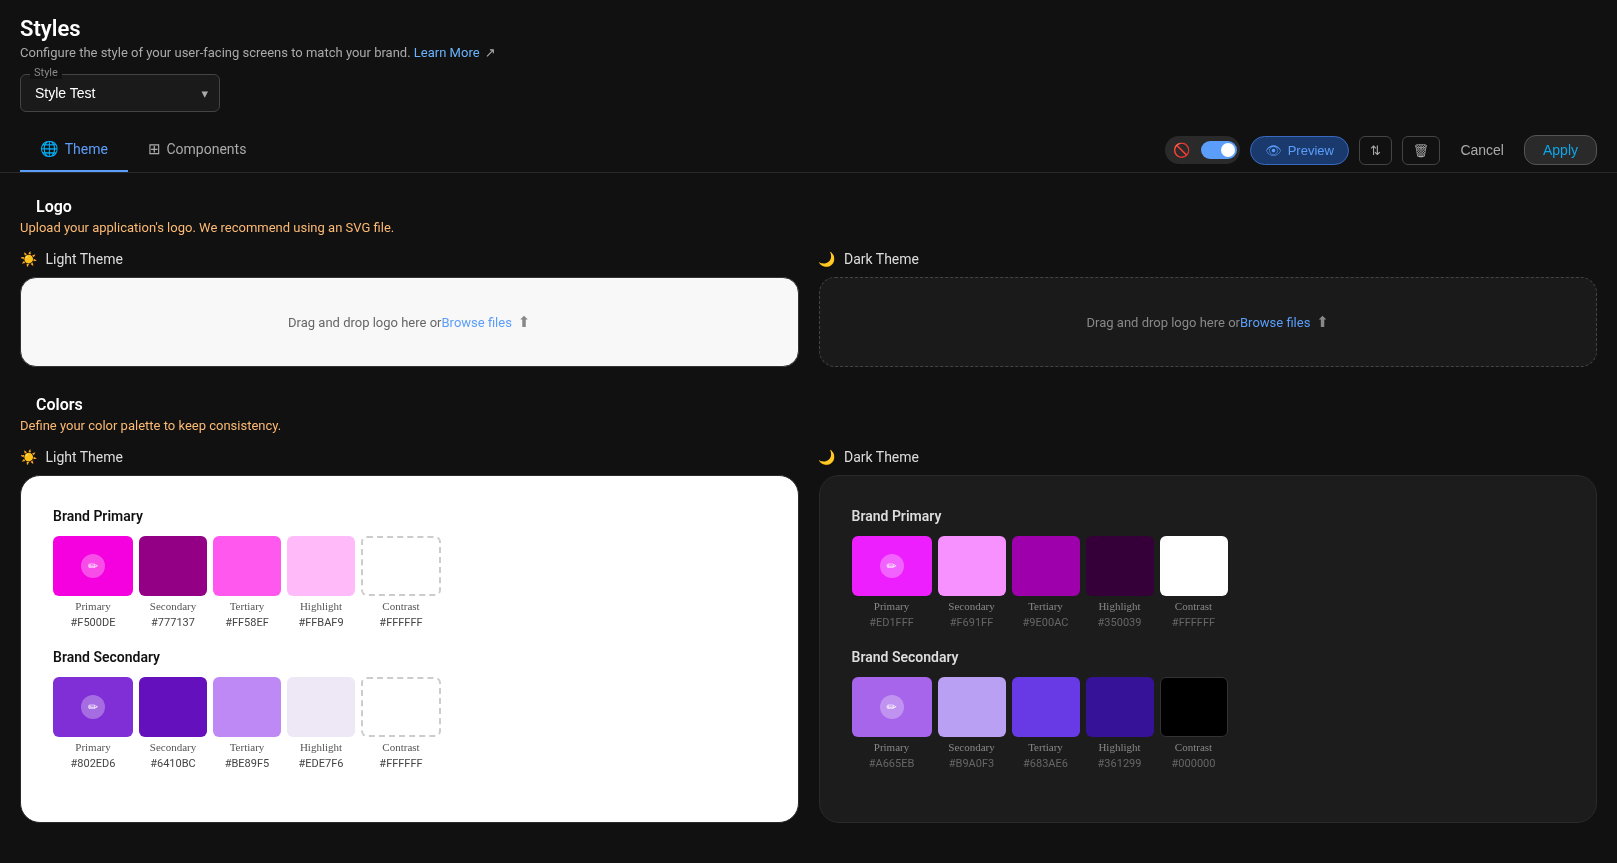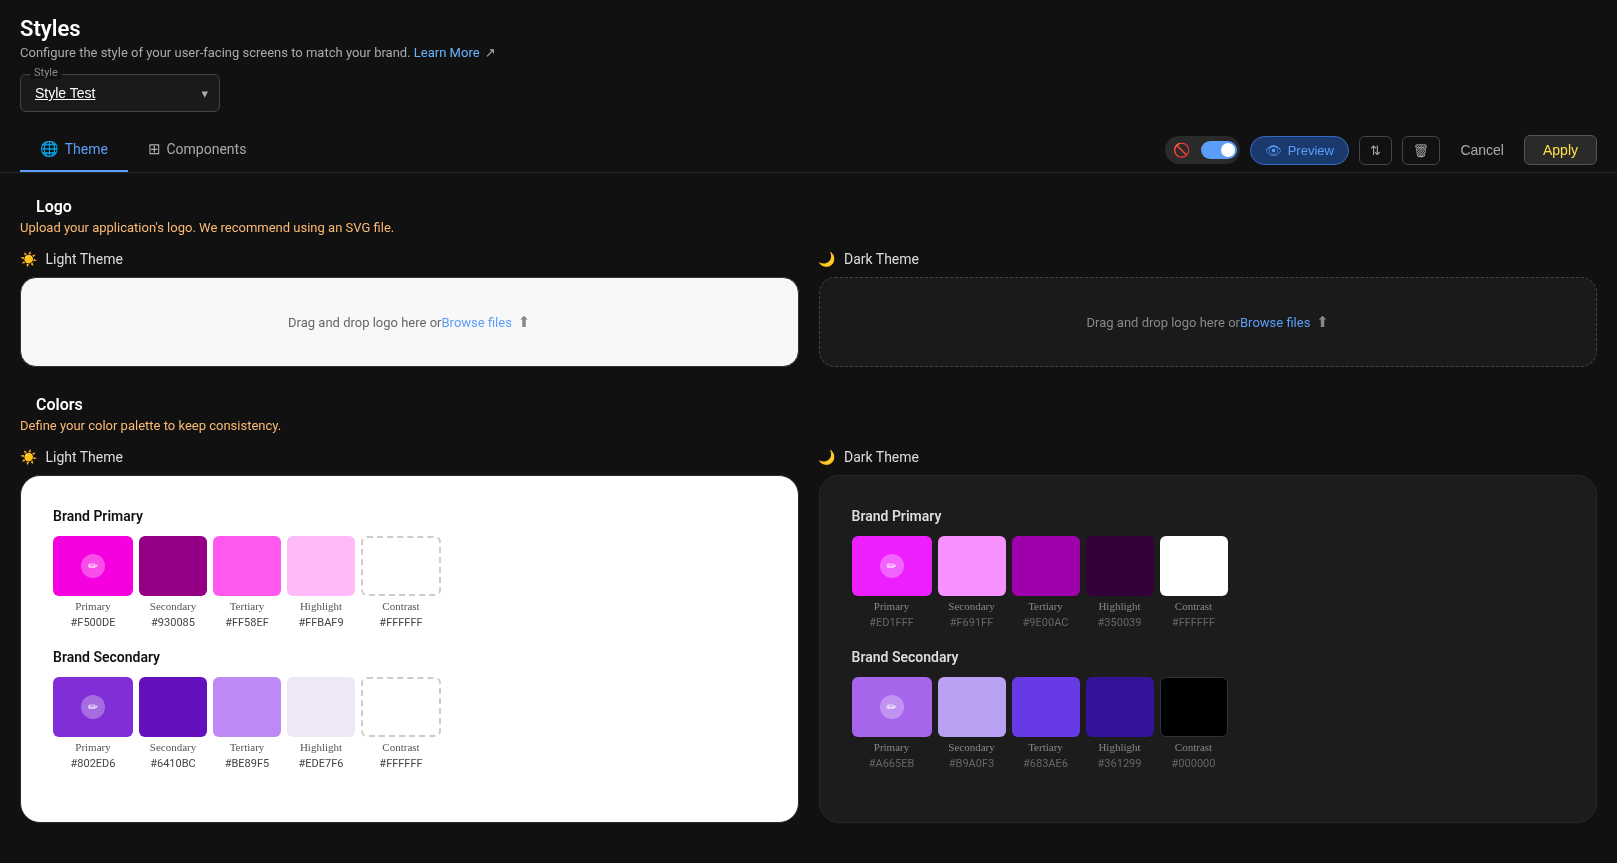--- a/index.html
+++ b/index.html
@@ -51,7 +51,6 @@
       appearance: none;
       cursor: pointer;
       min-width: 200px;
-      text-decoration: underline;
     }
     .style-select-arrow {
       position: absolute;

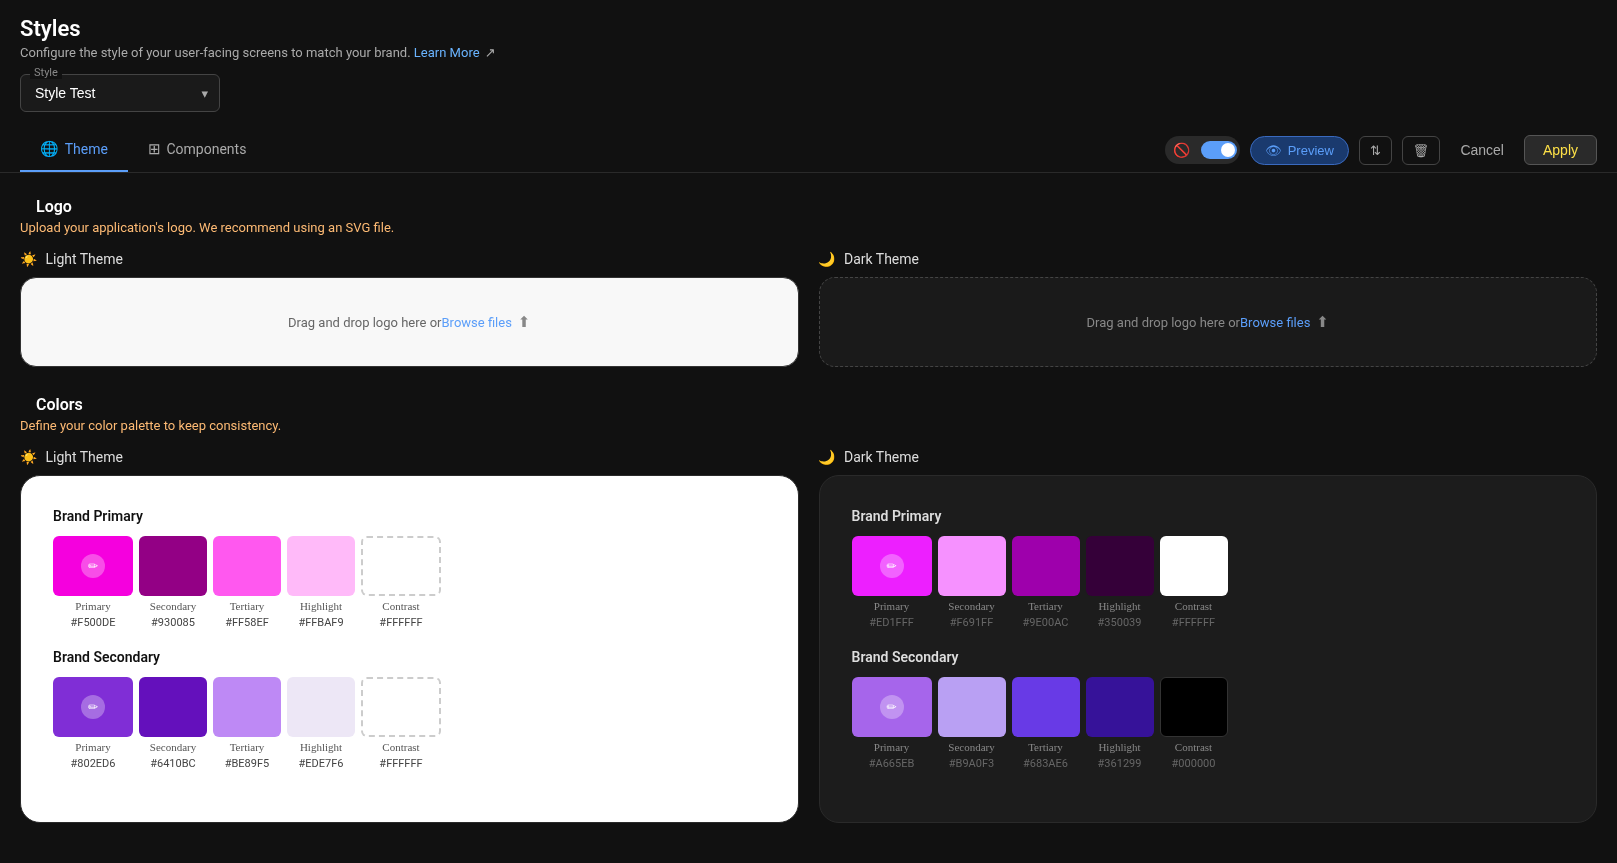--- a/index.html
+++ b/index.html
@@ -153,8 +153,8 @@
     .btn-apply {
       background: #2a2a2a;
       border: 1px solid #555;
-      color: #fde047;
-      border-radius: 6px;
+      color: #0ea5e9;
+      border-radius: 12px;
       padding: 6px 18px;
       cursor: pointer;
       font-size: 14px;

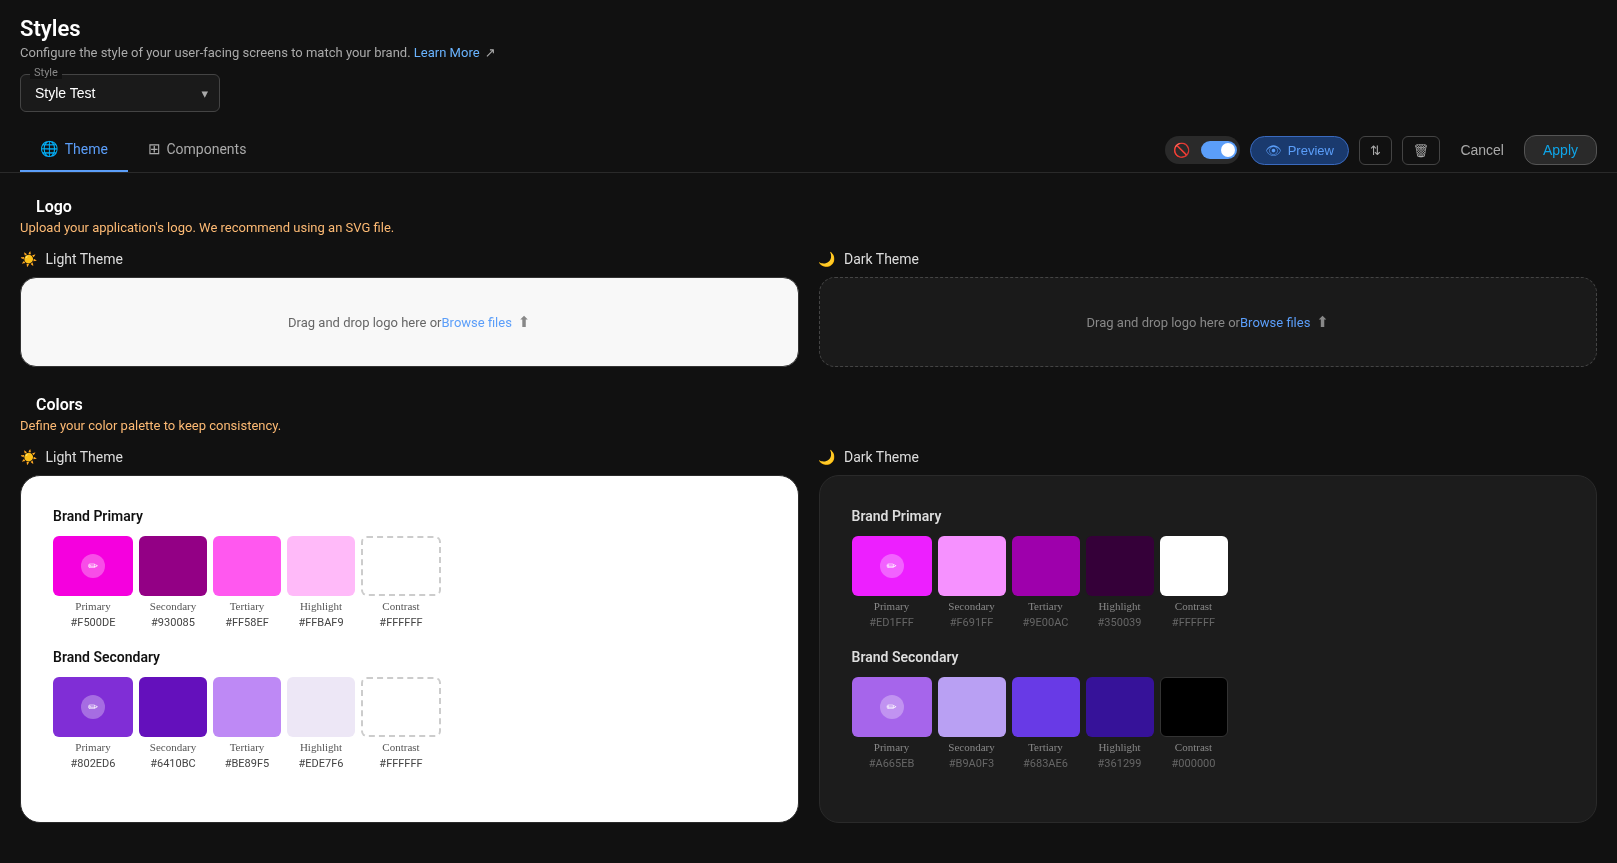--- a/index.html
+++ b/index.html
@@ -402,7 +402,7 @@
             <div class="swatch-wrap">
               <div class="swatch-sm" style="background:#930085;"></div>
               <div class="swatch-label">Secondary</div>
-              <div class="swatch-hex">#930085</div>
+              <div class="swatch-hex">#777137</div>
             </div>
             <div class="swatch-wrap">
               <div class="swatch-sm" style="background:#FF58EF;"></div>

